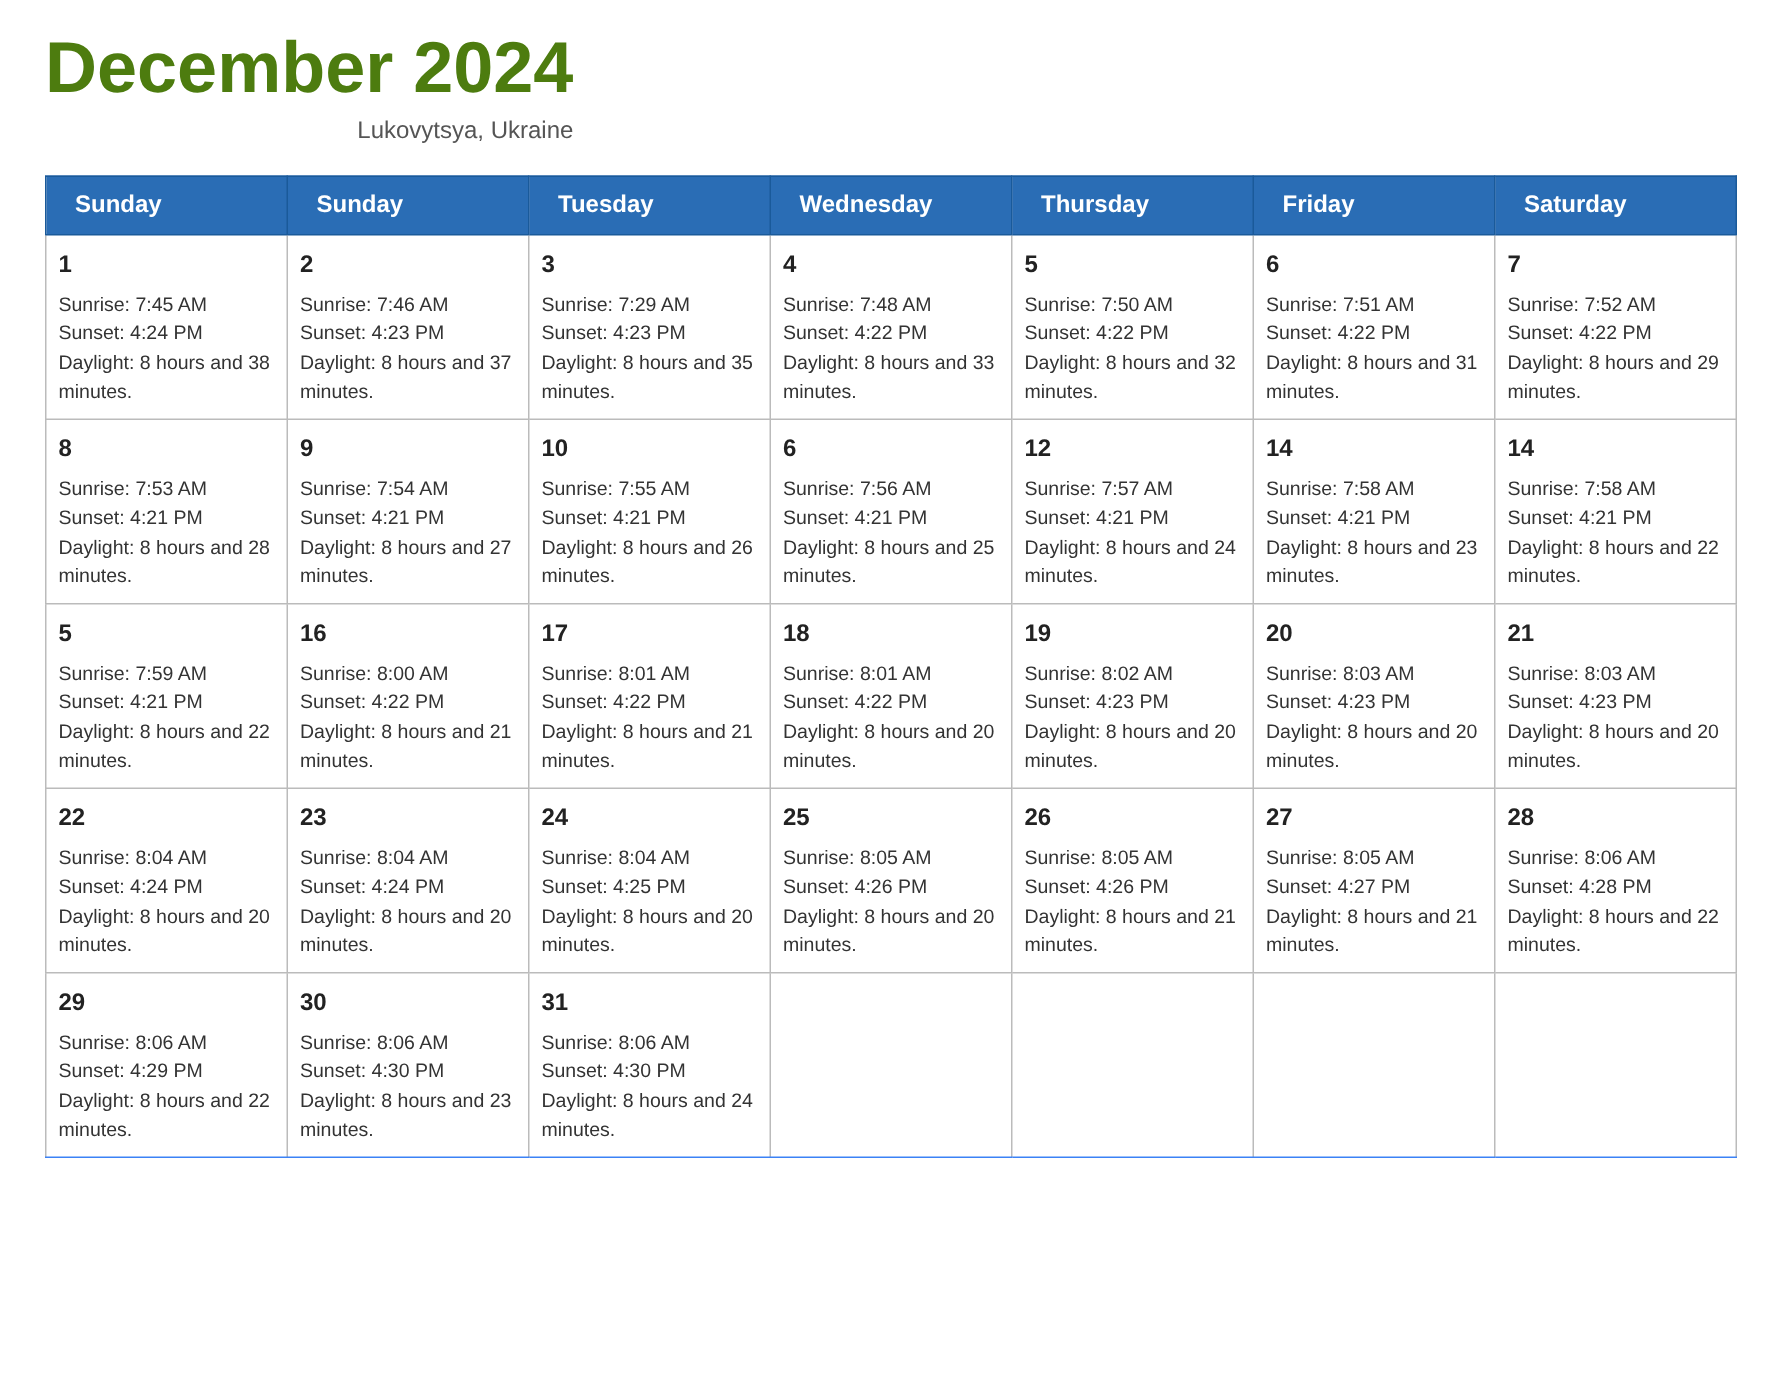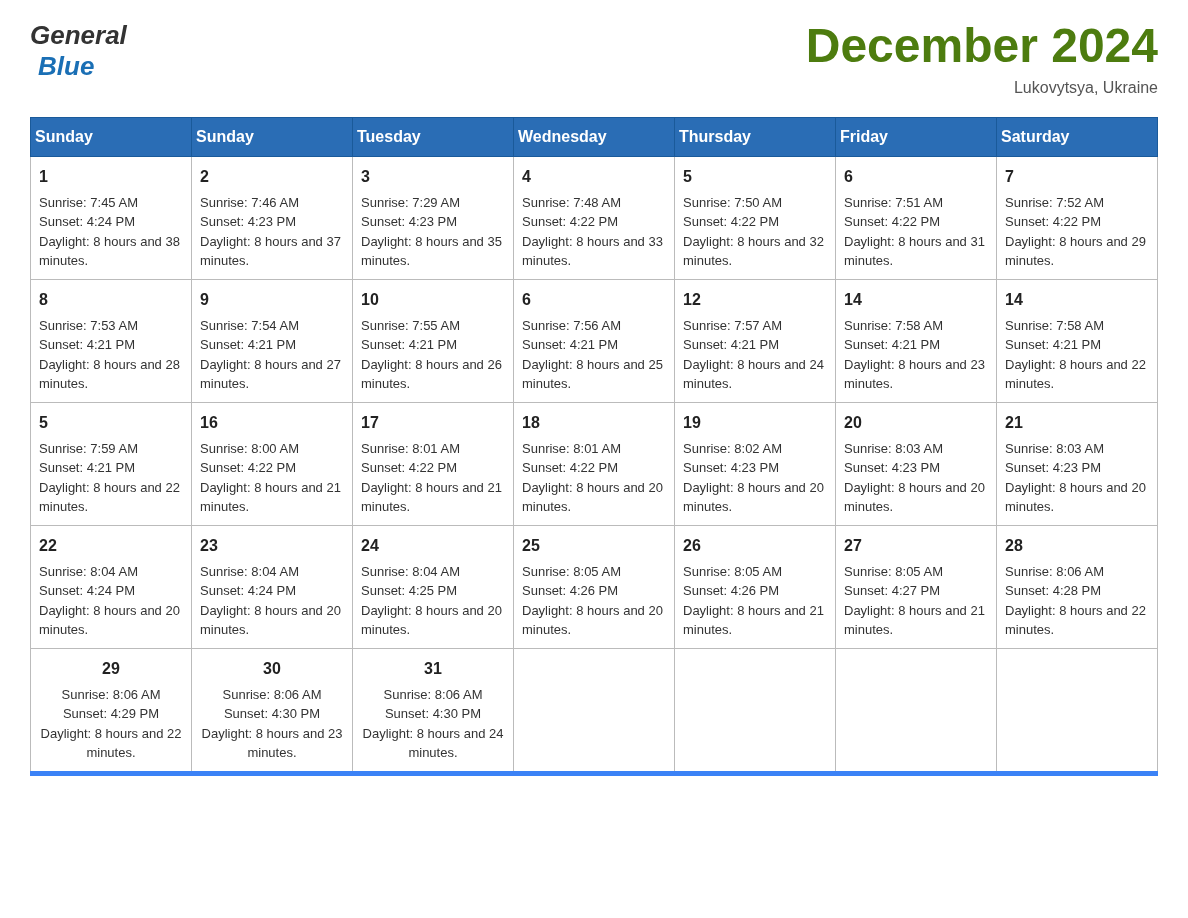--- a/index.html
+++ b/index.html
@@ -113,19 +113,6 @@
 <body>
 
 <div class="header">
-  <div class="logo">
-    <div class="logo-top">
-      <span class="logo-text-general">General</span>
-      <span style="display:inline-flex;flex-direction:column;align-items:center;margin-left:3px;margin-top:2px;">
-        <span class="chevron-up"></span>
-        <span class="chevron-down"></span>
-      </span>
-    </div>
-    <div class="logo-row2">
-      <span style="width:4px;"></span>
-      <span class="logo-text-blue">Blue</span>
-    </div>
-  </div>
   <div class="title-area">
     <div class="main-title">December 2024</div>
     <div class="subtitle">Lukovytsya, Ukraine</div>

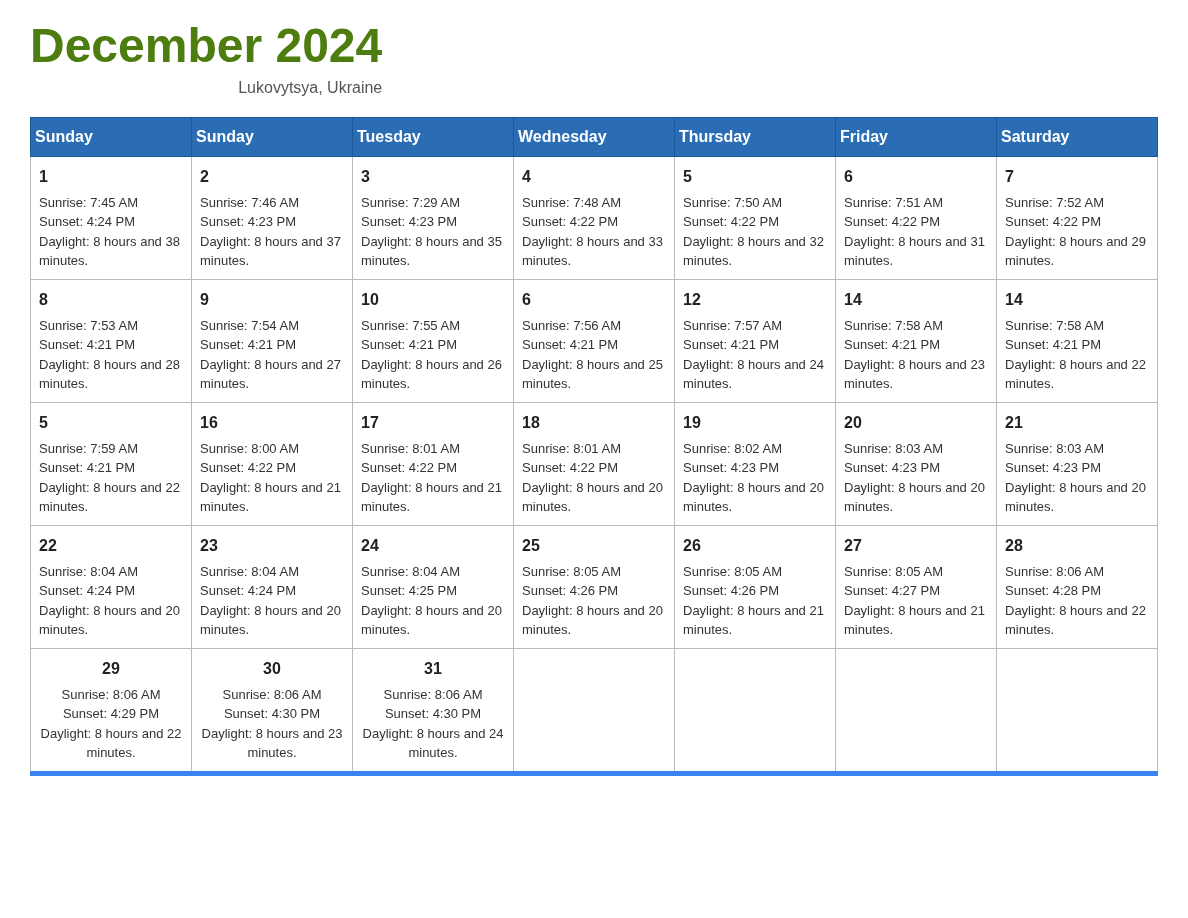--- a/index.html
+++ b/index.html
@@ -43,7 +43,7 @@
     .calendar thead tr th {
       background-color: #2a6db5;
       color: #fff;
-      padding: 10px 4px;
+      padding: 10px 19px;
       text-align: left;
       font-size: 16px;
       font-weight: bold;

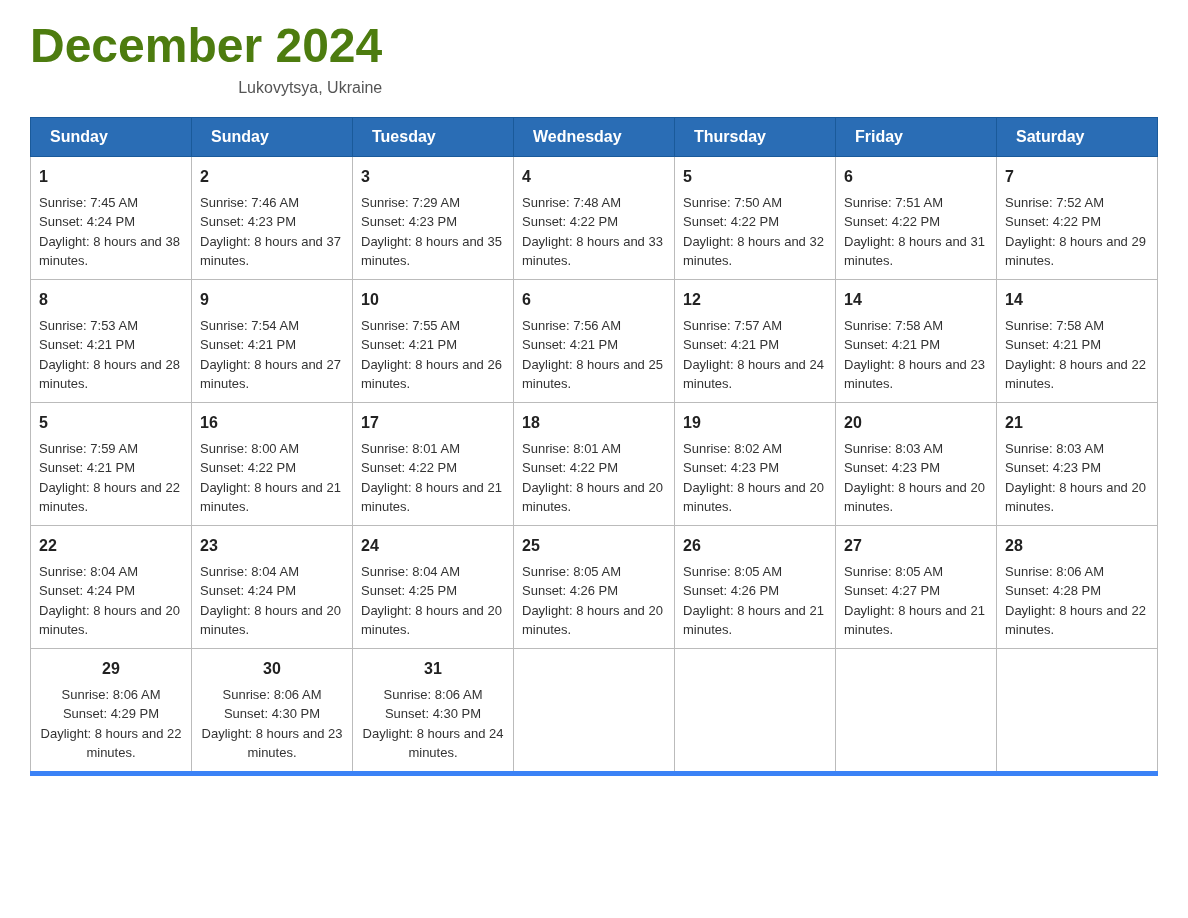--- a/index.html
+++ b/index.html
@@ -67,8 +67,7 @@
       margin-bottom: 4px;
     }
     .calendar tbody tr:last-child td {
-      border-bottom: 5px solid #3b82f6;
-      text-align: center;
+      border-bottom: 1px solid #3b82f6;
     }
     .logo-top {
       display: flex;

